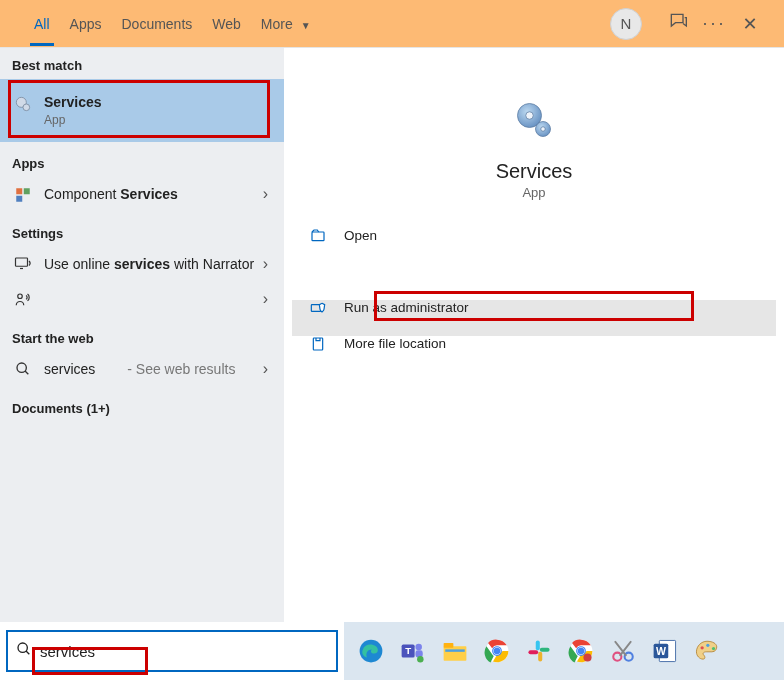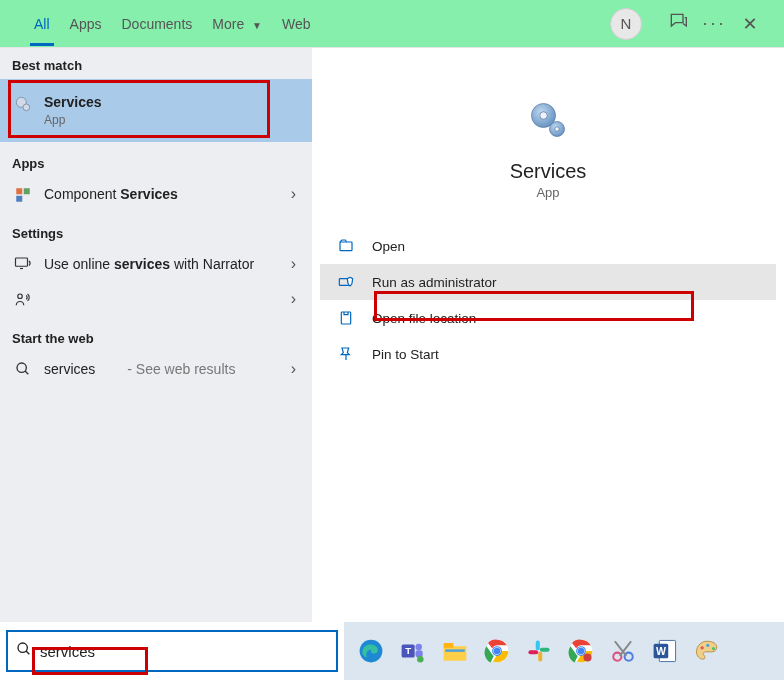--- a/index.html
+++ b/index.html
@@ -6,7 +6,7 @@
   body { width: 784px; height: 680px; background: #fff; overflow: hidden; position: relative; }
 
   
-  .tabs { display: flex; align-items: center; height: 48px; padding: 0 16px 0 24px; background: #86efac; border-bottom: 1px solid #e5e5e5; }
+  .tabs { display: flex; align-items: center; height: 48px; padding: 0 16px 0 24px; background: #fdba74; border-bottom: 1px solid #e5e5e5; }
   .tabs .tab { font-size: 14px; color: #555; padding: 14px 10px; cursor: default; position: relative; }
   .tabs .tab.active { color: #0067c0; font-weight:400; }
   .tabs .tab.active::after { content:""; position:absolute; left:6px; right:6px; bottom:0; height:3px; background:#0067c0; }

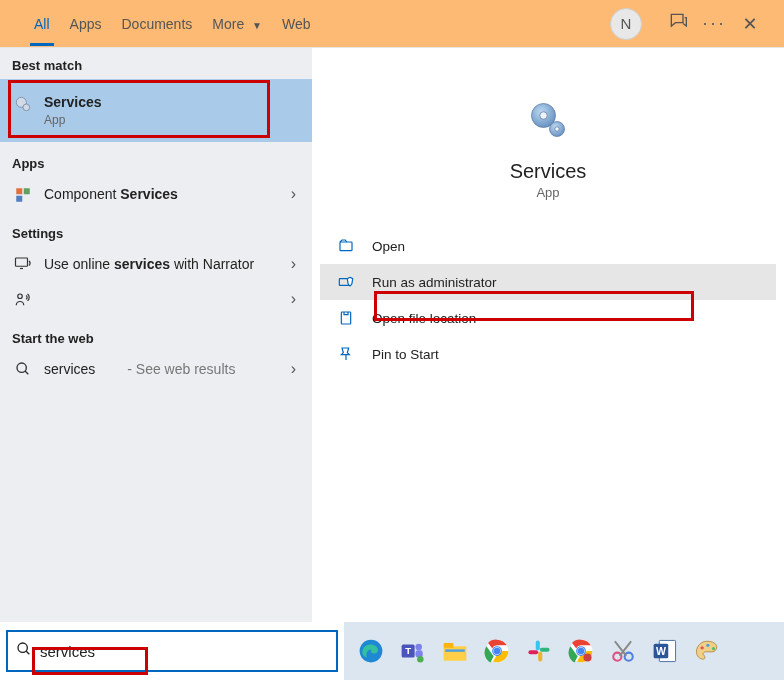--- a/index.html
+++ b/index.html
@@ -71,11 +71,11 @@
   <div class="tab active">All</div>
   <div class="tab">Apps</div>
   <div class="tab">Documents</div>
+  <div class="tab">Web</div>
   <div class="tab">
     <span>More</span>
     <span class="more-arrow">▼</span>
   </div>
-  <div class="tab">Web</div>
   <div class="spacer"></div>
   <div class="avatar">N</div>
   <div class="chat-icon">

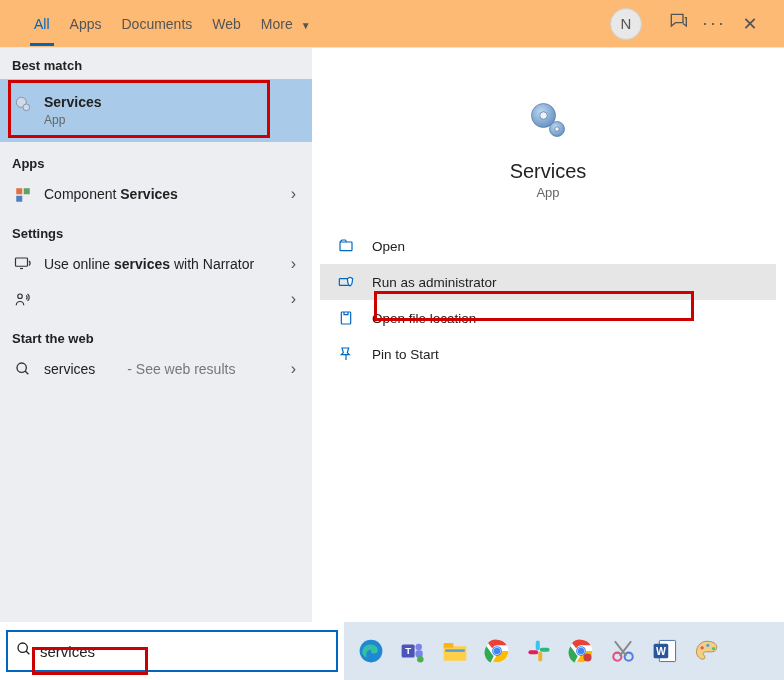--- a/index.html
+++ b/index.html
@@ -19,7 +19,7 @@
 
   
   .main { display:flex; height: 574px; }
-  .left { width: 312px; background:#eceef1; position: relative; }
+  .left { width: 284px; background:#eceef1; position: relative; }
   .right { flex:1; background:#fff; position:relative; }
 
   .section-label { font-size:13px; font-weight:600; color:#222; padding: 10px 12px 6px; }

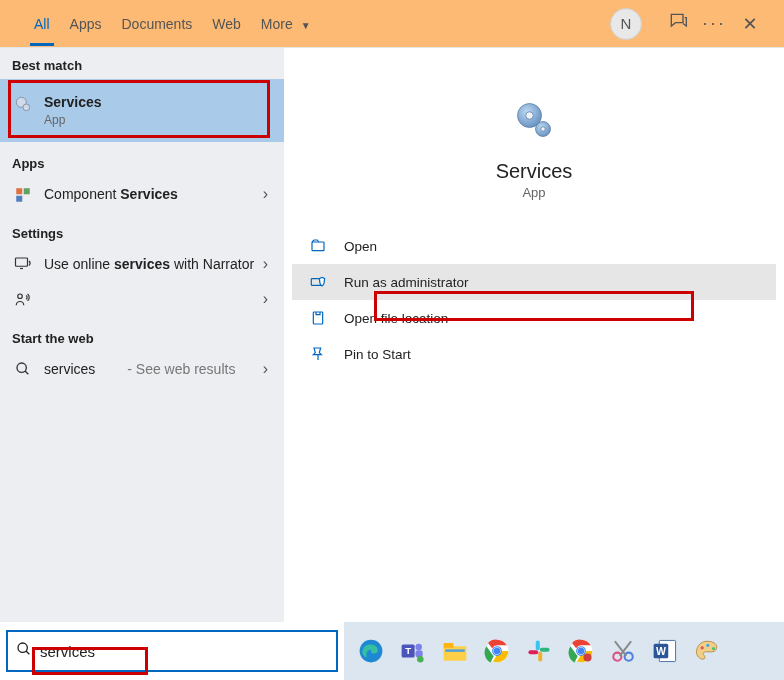--- a/index.html
+++ b/index.html
@@ -47,7 +47,7 @@
   .right-sub { font-size:13px; color:#666; margin-top:2px; margin-bottom: 28px; }
 
   .actions { text-align:left; margin: 0 8px; }
-  .action { display:flex; align-items:center; height:36px; padding: 0 14px; font-size:13.5px; color:#222; cursor:default; }
+  .action { display:flex; height:36px; padding: 0 14px; font-size:13.5px; color:#222; cursor:default; }
   .action .aic { width:24px; color:#0067c0; font-size:15px; display:flex; justify-content:center; margin-right:14px; }
   .action.sel { background:#e6e6e6; }
 

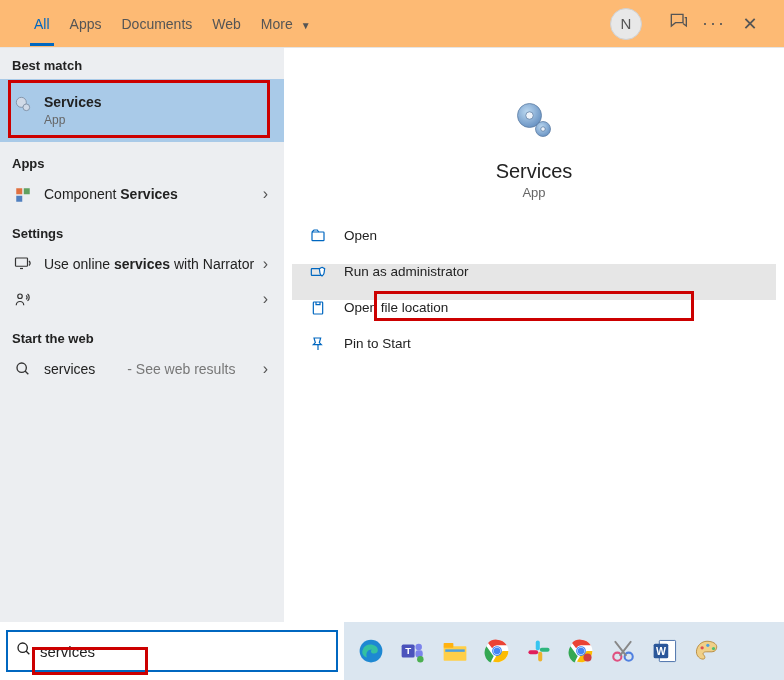--- a/index.html
+++ b/index.html
@@ -49,7 +49,7 @@
   .actions { text-align:left; margin: 0 8px; }
   .action { display:flex; height:36px; padding: 0 14px; font-size:13.5px; color:#222; cursor:default; }
   .action .aic { width:24px; color:#0067c0; font-size:15px; display:flex; justify-content:center; margin-right:14px; }
-  .action.sel { background:#e6e6e6; }
+  .action.sel { background:#e6e6e6;margin-top:36px; }
 
   
   .footer { position:absolute; left:0; right:0; bottom:0; height:58px; display:flex; }

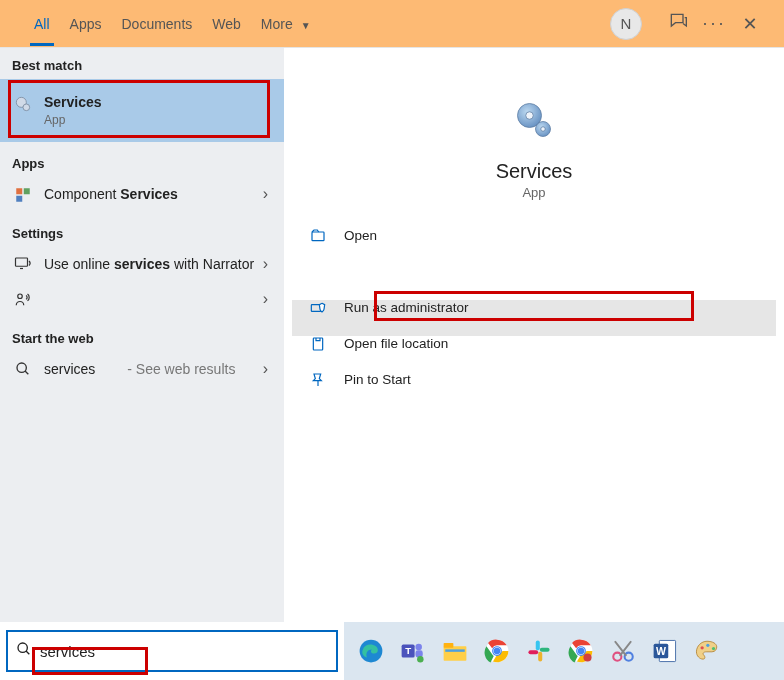--- a/index.html
+++ b/index.html
@@ -212,7 +212,7 @@
                 <path d="M9 3v4h6V3"></path>
               </svg>
           </div>
-          <span>Open file location</span>
+          <span>More file location</span>
         </div>
         <div class="action">
           <div class="aic">

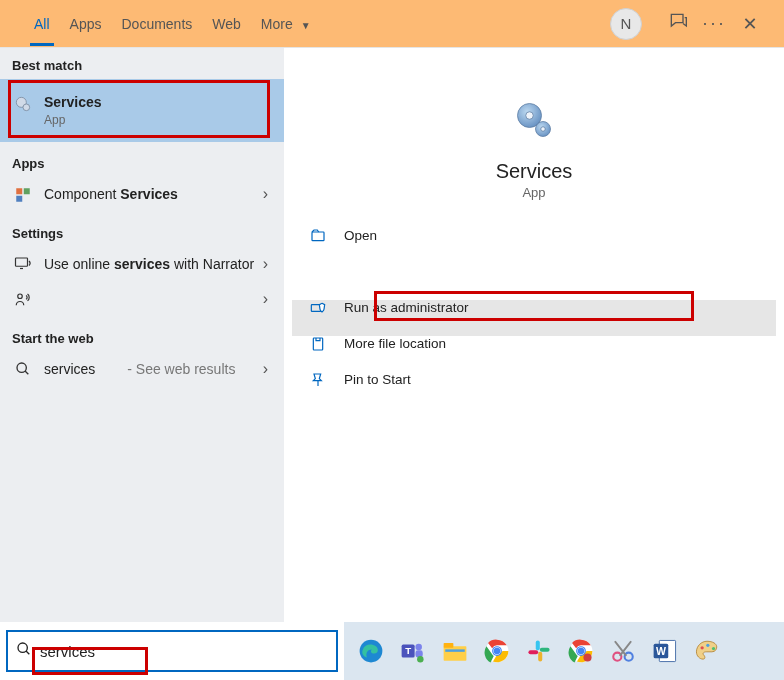--- a/index.html
+++ b/index.html
@@ -214,15 +214,6 @@
           </div>
           <span>More file location</span>
         </div>
-        <div class="action">
-          <div class="aic">
-            <svg width="16" height="16" viewBox="0 0 24 24" fill="none" stroke="#0067c0" stroke-width="1.8">
-                <path d="M6 3h10l-2 7 3 3H5l3-3-2-7z"></path>
-                <path d="M12 13v8"></path>
-              </svg>
-          </div>
-          <span>Pin to Start</span>
-        </div>
       </div>
     </div>
   </div>

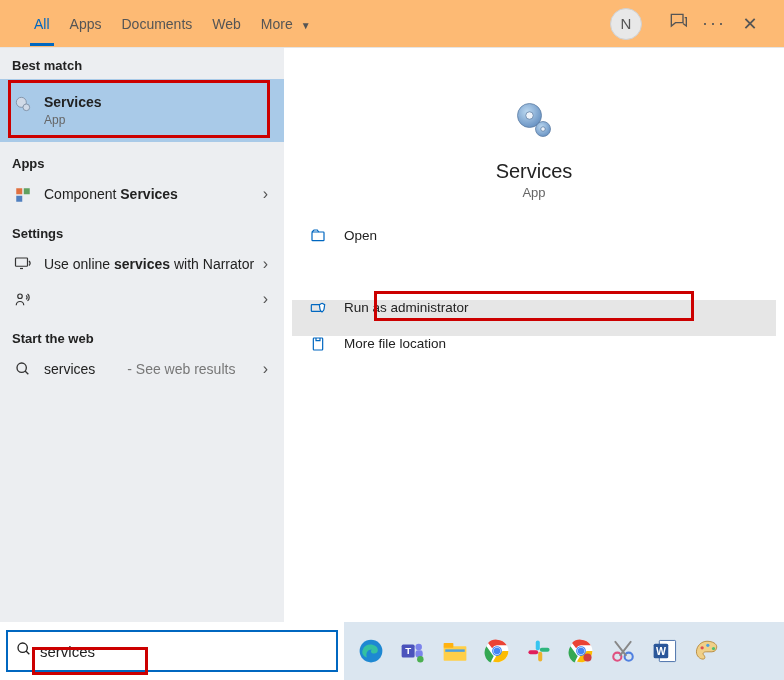--- a/index.html
+++ b/index.html
@@ -163,6 +163,7 @@
       <div class="chev">›</div>
     </div>
 
+    <div class="section-label sm">Documents (1+)</div>
   </div>
 
   <div class="right">

